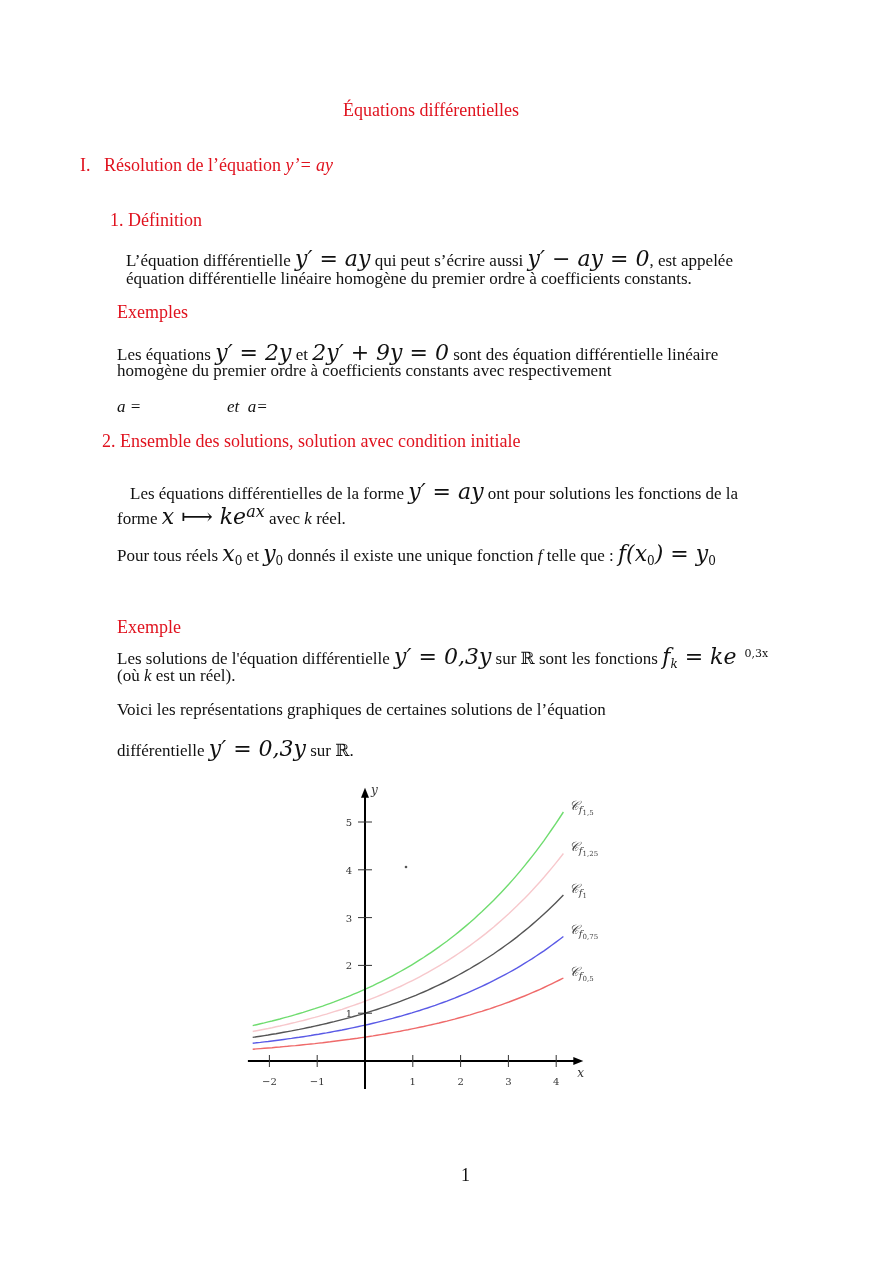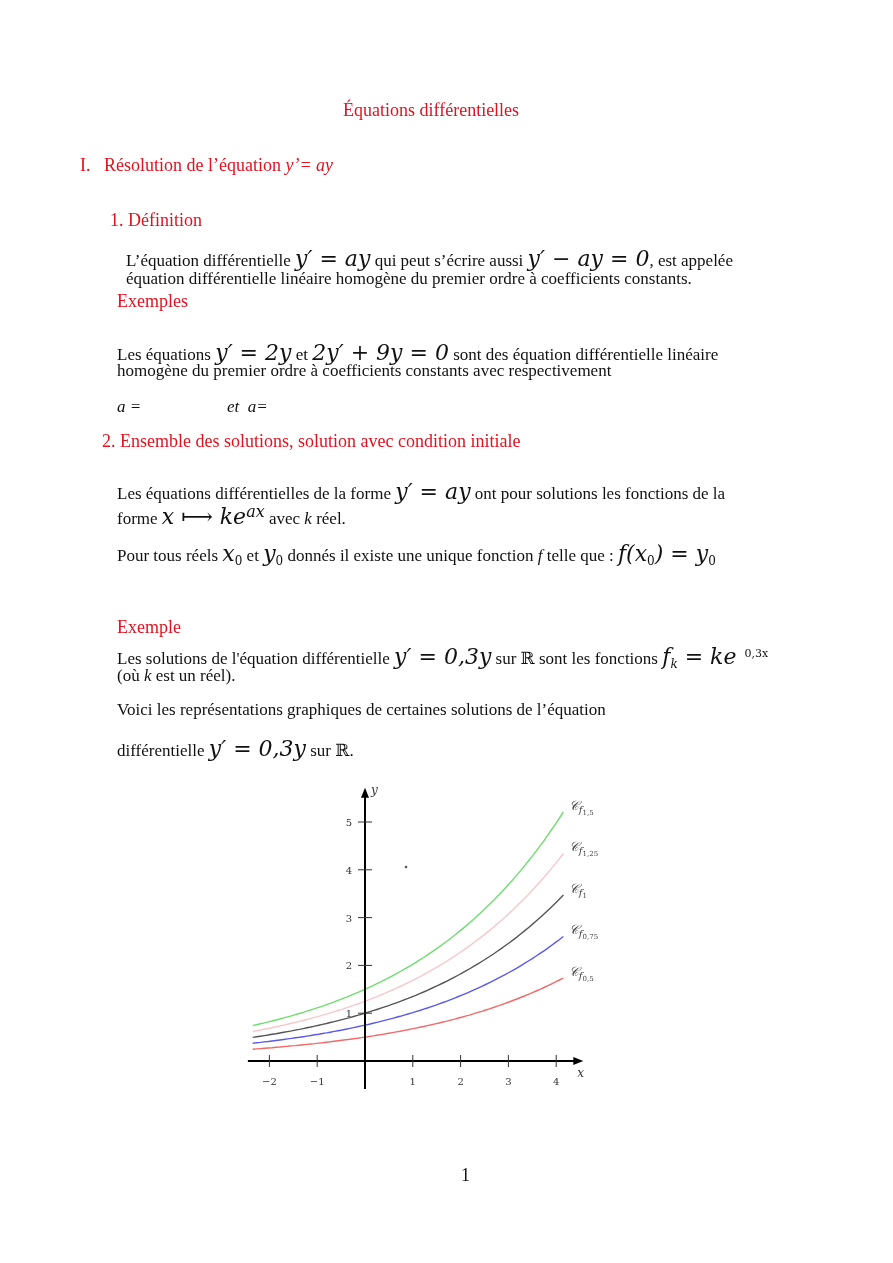--- a/index.html
+++ b/index.html
@@ -30,7 +30,7 @@
 </div>
 <div class="abs t17" style="left:126px;top:269px;">équation différentielle linéaire homogène du premier ordre à coefficients constants.</div>
 
-<div class="abs red t18" style="left:117px;top:291px;text-align:right;">Exemples</div>
+<div class="abs red t18" style="left:117px;top:302px;text-align:right;">Exemples</div>
 
 <div class="abs t17" style="left:117px;top:340px;">
   <span>Les équations </span><span class="m">y′ = 2y</span><span> et </span><span class="m">2y′ + 9y = 0</span><span> sont des équation différentielle linéaire</span>

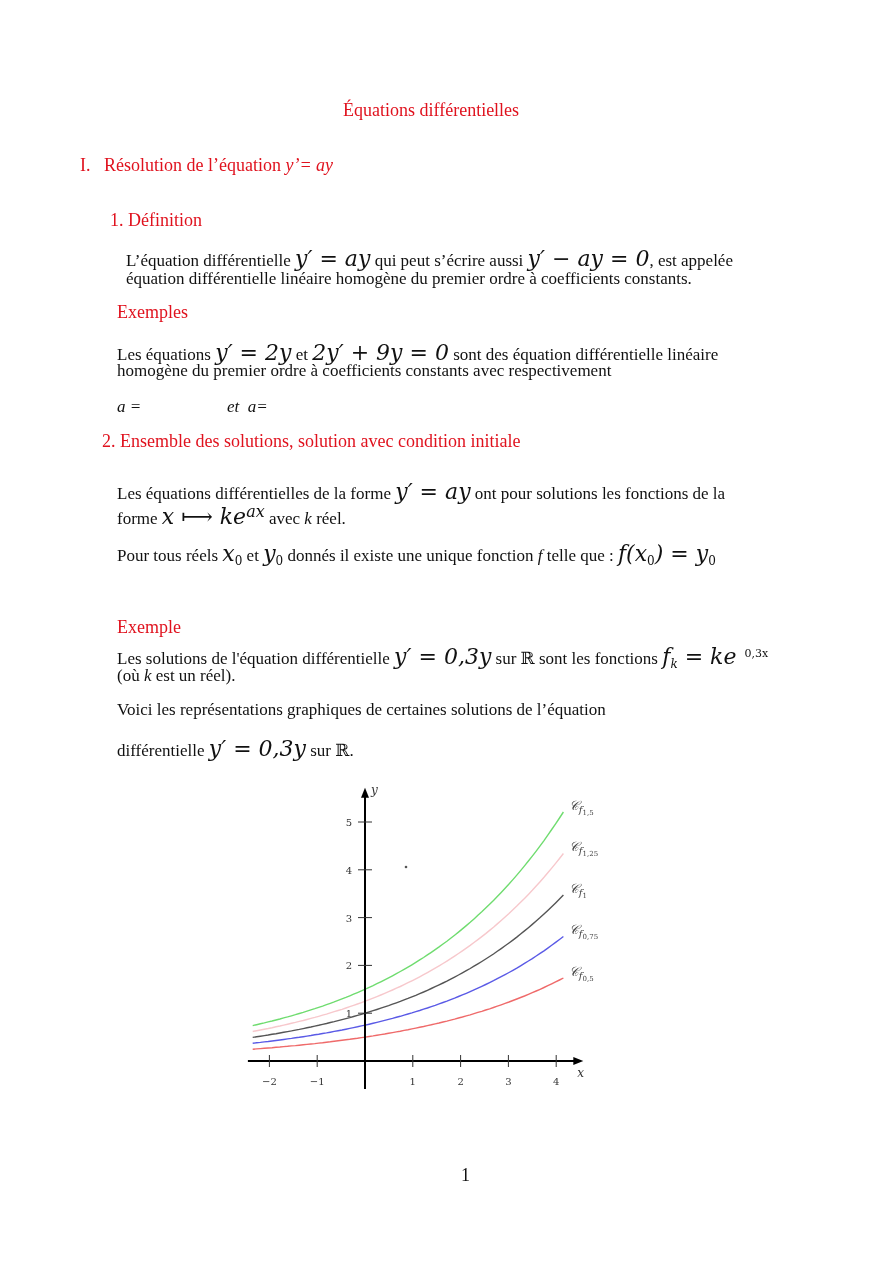--- a/index.html
+++ b/index.html
@@ -42,7 +42,7 @@
 
 <div class="abs red t18" style="left:102px;top:431px;">2.  Ensemble des solutions, solution avec condition initiale</div>
 
-<div class="abs t17" style="left:117px;top:479px;">
+<div class="abs t17" style="left:130px;top:479px;">
   <span>Les équations différentielles de la forme </span>
   <span class="m">y′ = ay</span><span> ont pour solutions les fonctions de la</span>
 </div>

